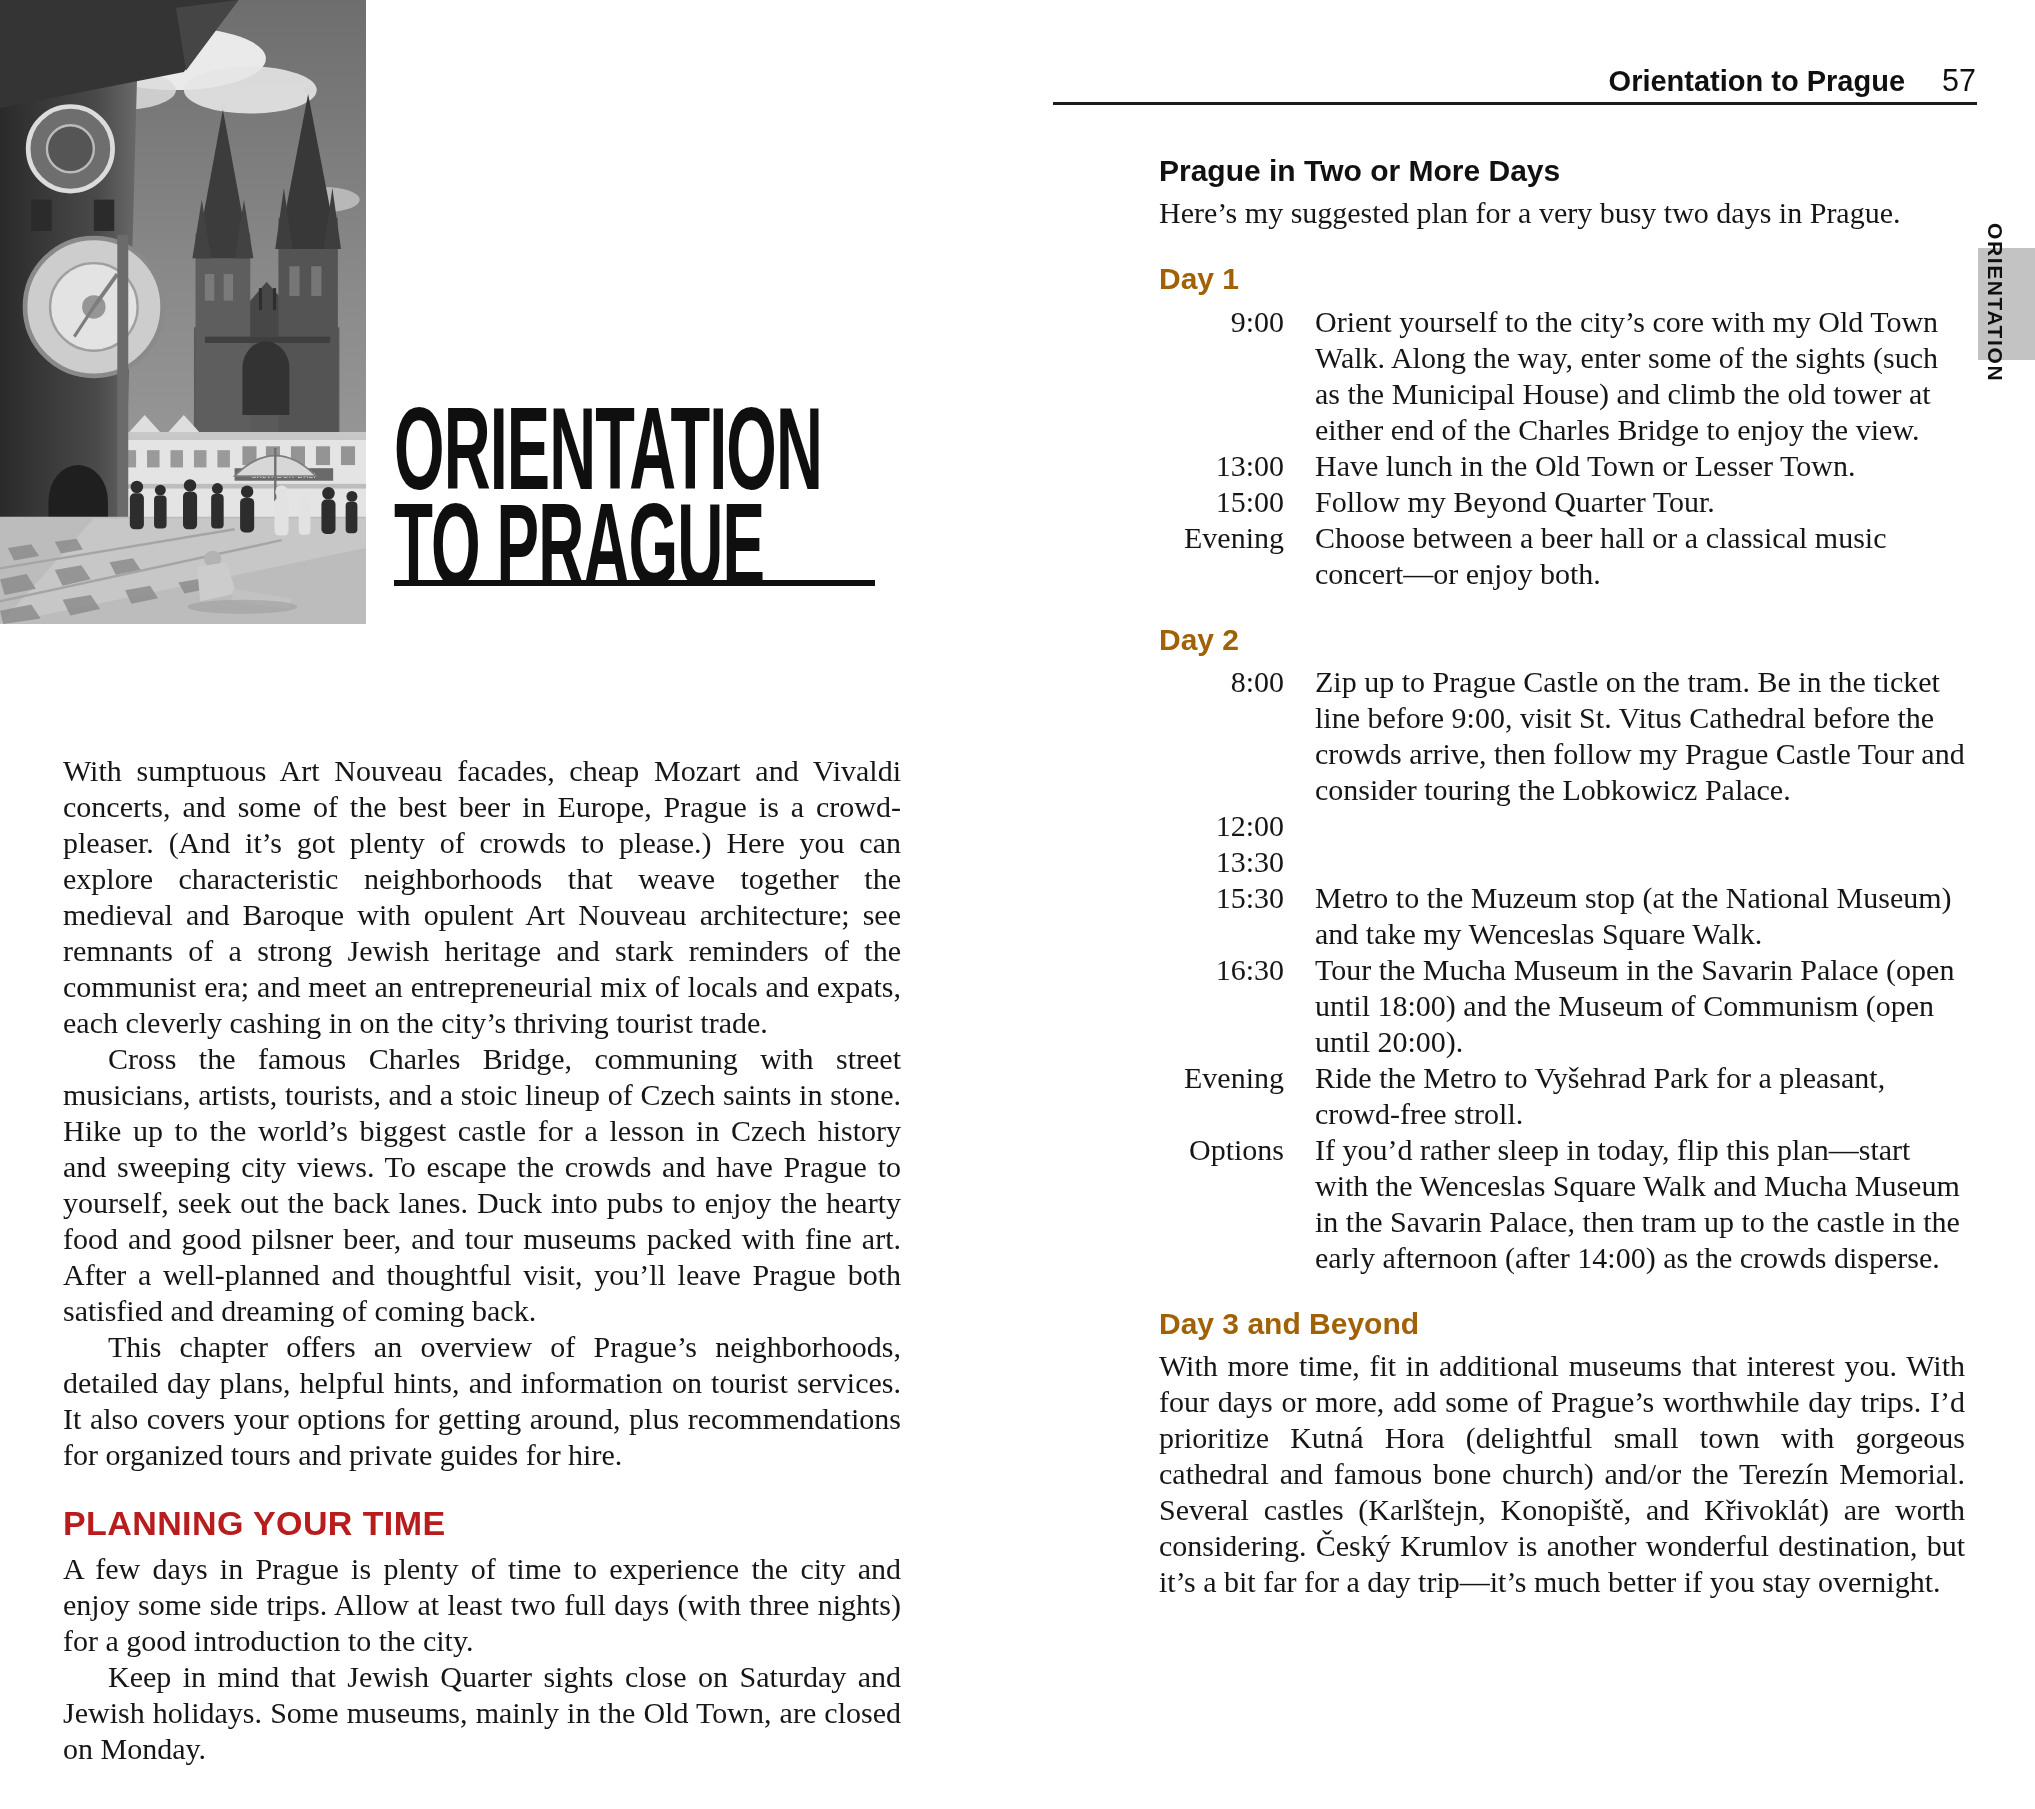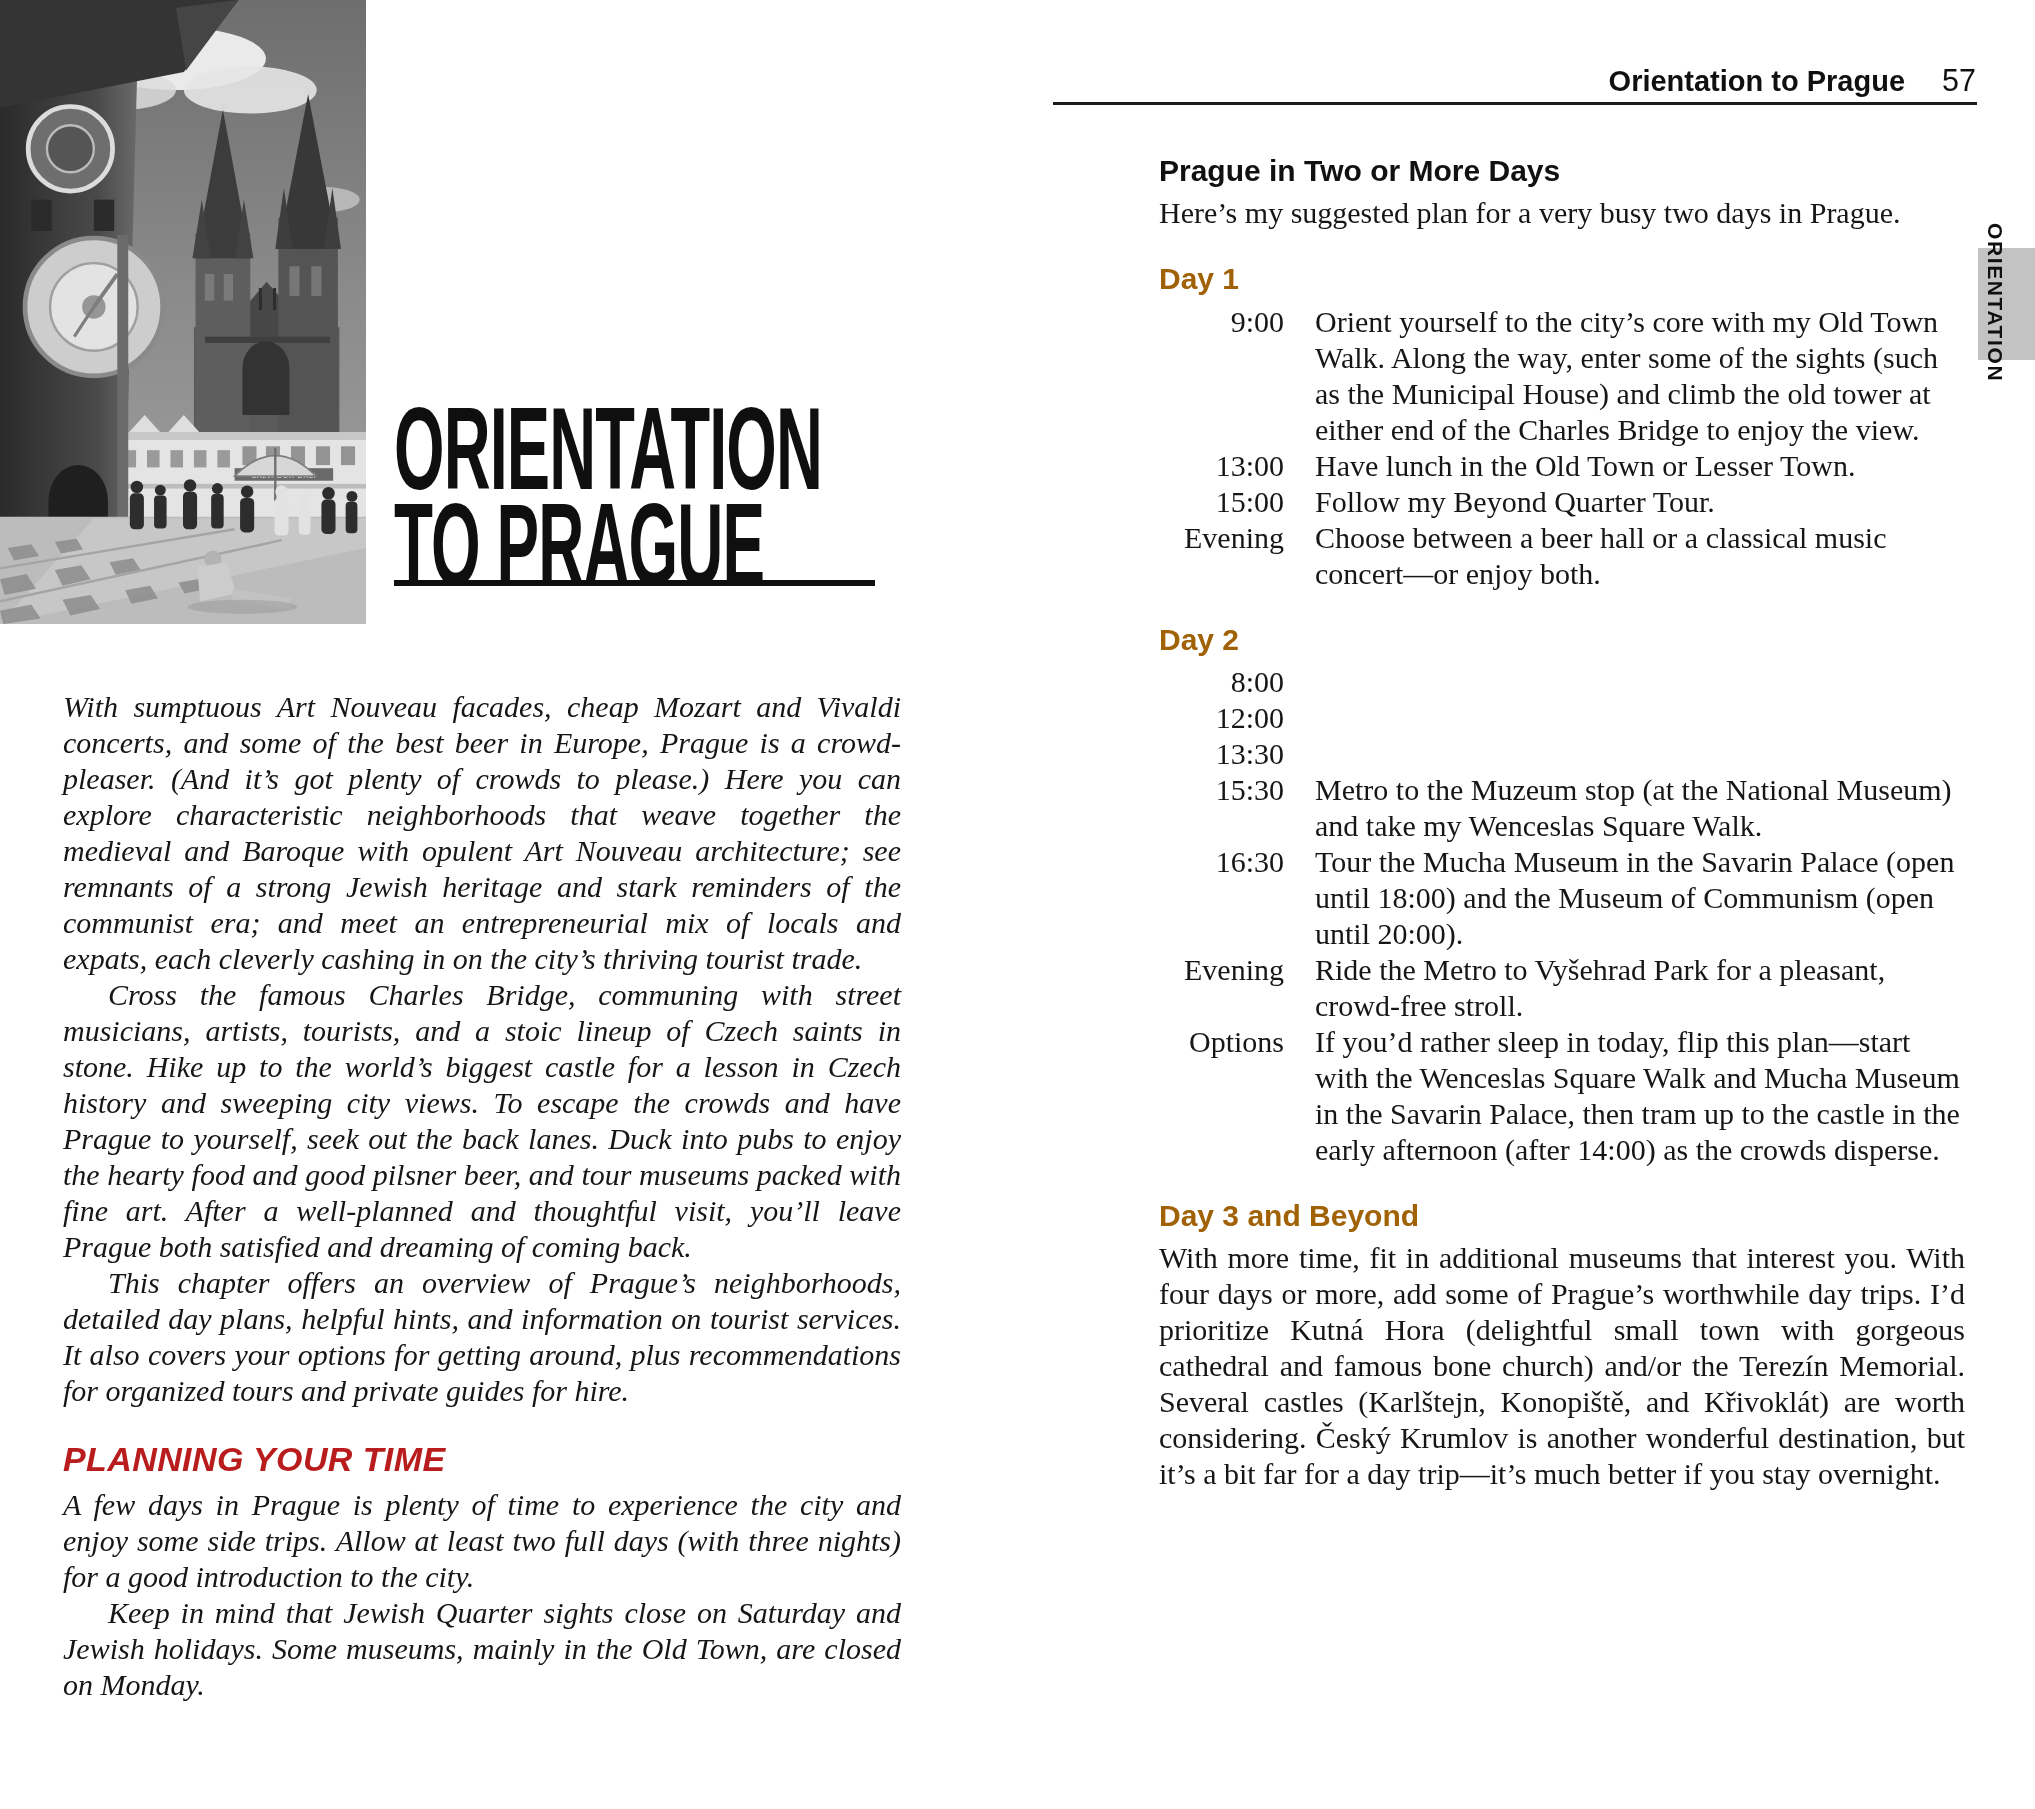--- a/index.html
+++ b/index.html
@@ -237,6 +237,7 @@
     <div class="sched">
       <div class="srow">
         <div class="time">8:00</div>
+        <div class="desc">Zip up to Prague Castle on the tram. Be in the ticket line before 9:00, visit St. Vitus Cathedral before the crowds arrive, then follow my Prague Castle Tour and consider touring the Lobkowicz Palace.</div>
       </div>
       <div class="srow">
         <div class="time">12:00</div>

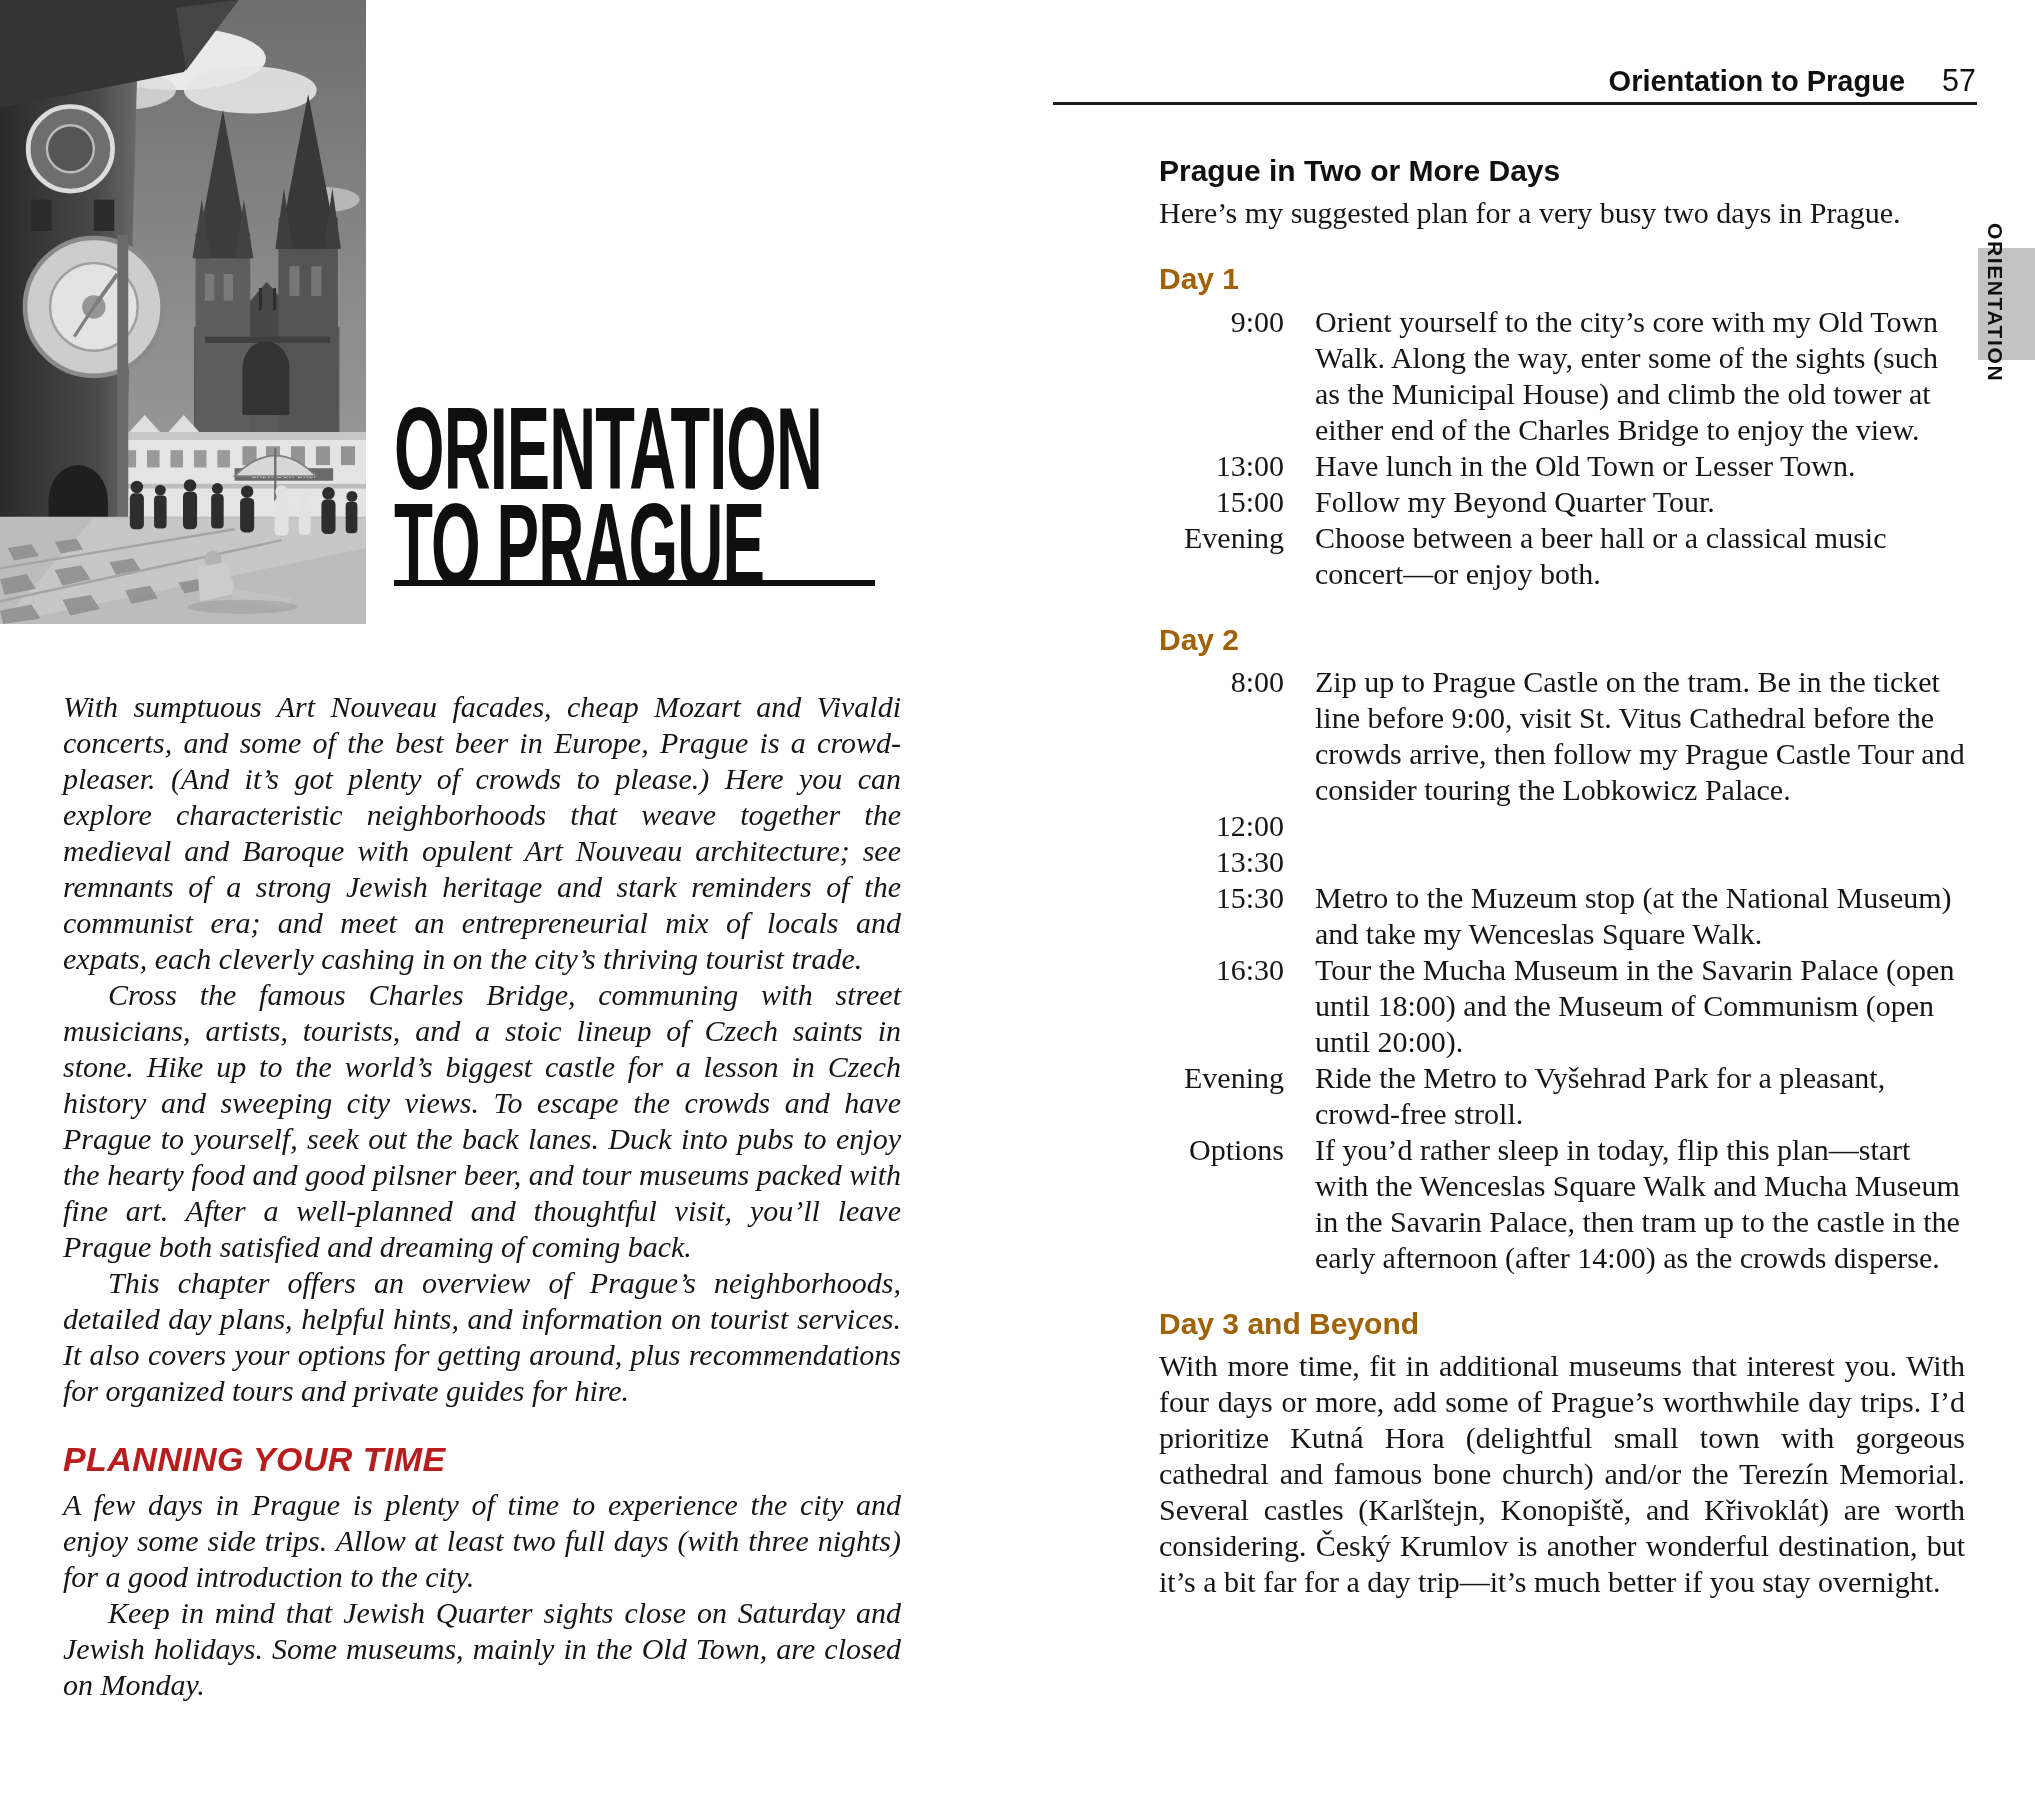--- a/index.html
+++ b/index.html
@@ -15,8 +15,8 @@
   #title-2{top:487px;transform:scaleX(.55);}
   .title-rule{position:absolute;left:394px;top:580px;width:481px;height:5.5px;background:#0f0f0f;}
 
-  .left-body{position:absolute;left:63px;top:689px;width:838px;font-size:30px;line-height:36px;
-             text-align:justify;font-style:italic;}
+  .left-body{position:absolute;left:63px;top:753px;width:838px;font-size:30px;line-height:36px;
+             text-align:justify;}
   .left-body p{margin:0;}
   .indent{text-indent:45px;}
   .sec-head{font-family:"Liberation Sans",sans-serif;font-weight:700;font-size:34px;line-height:39px;

